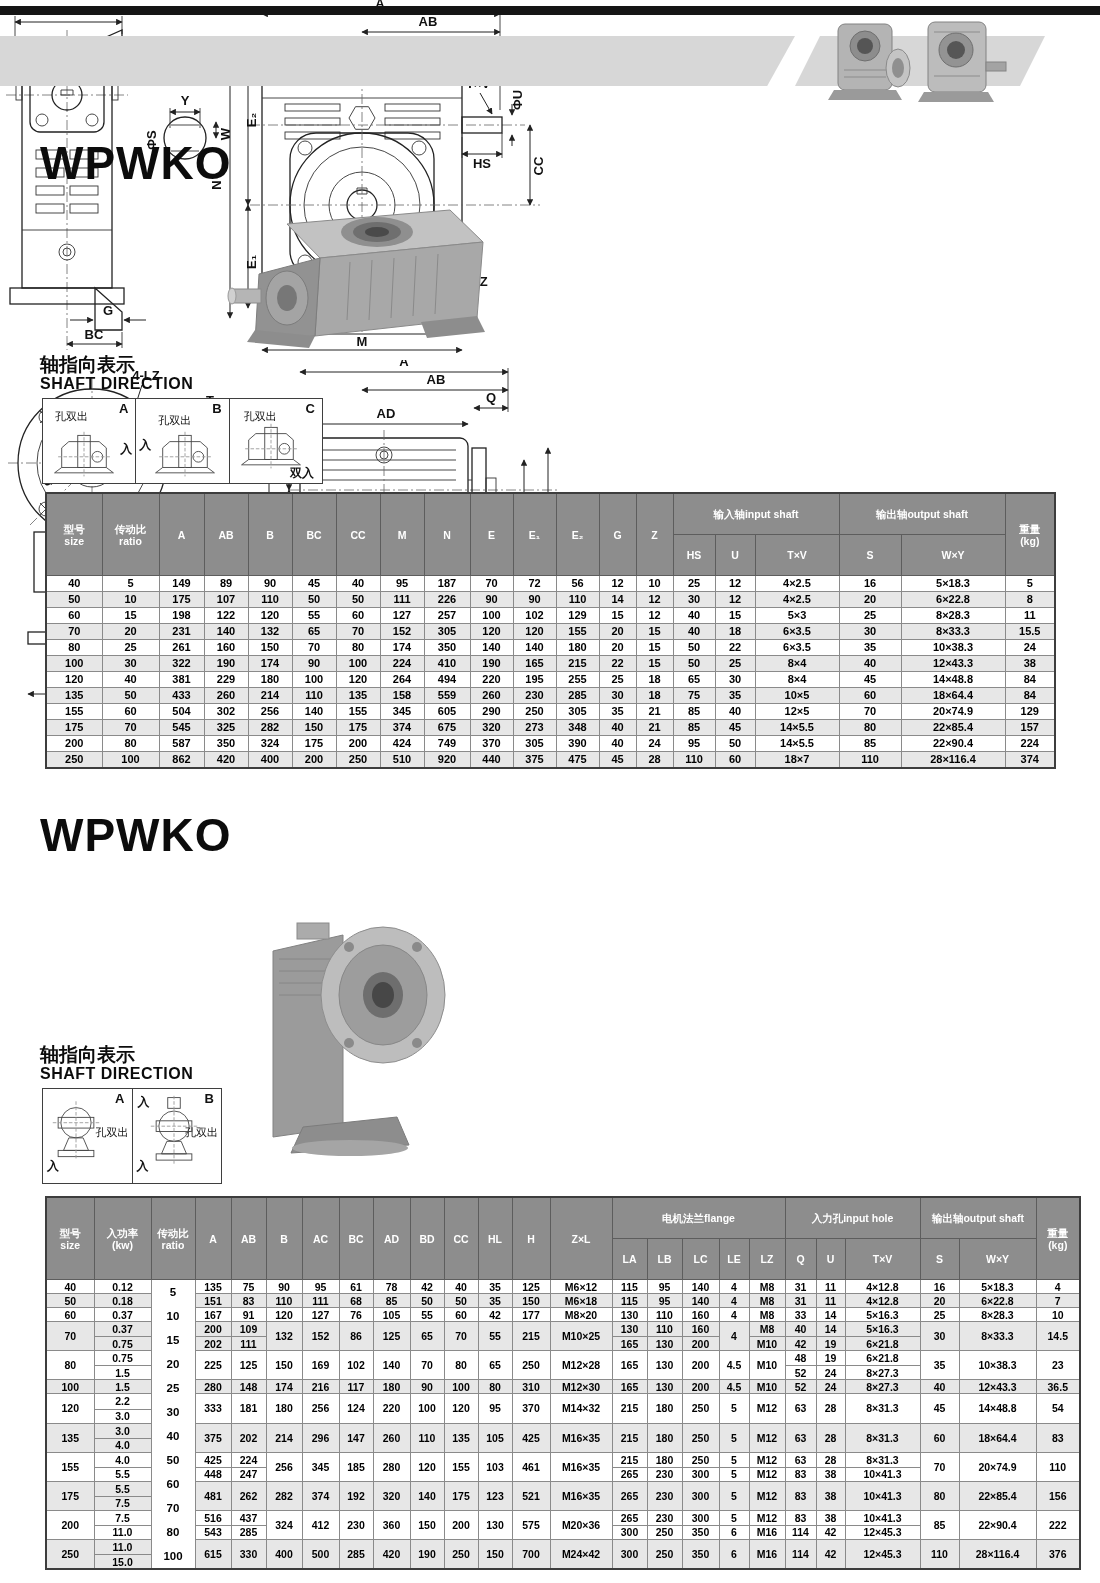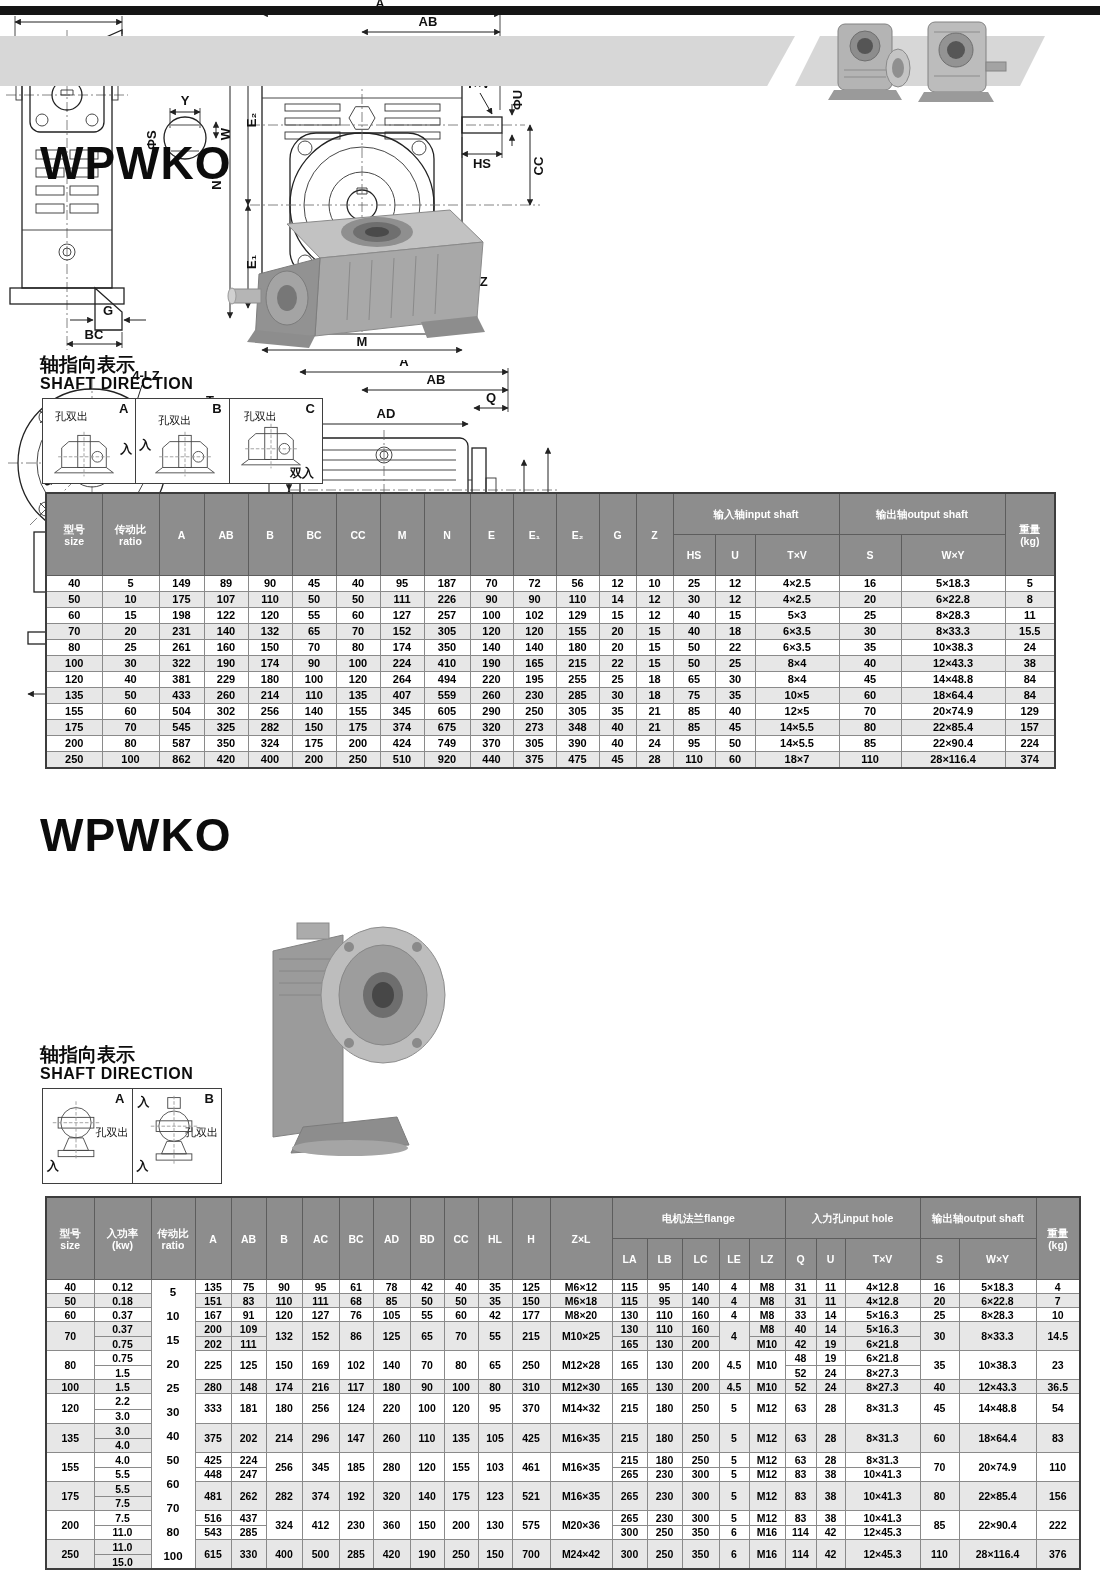--- a/index.html
+++ b/index.html
@@ -460,7 +460,7 @@
             <td>214</td>
             <td>110</td>
             <td>135</td>
-            <td>407</td>
+            <td>158</td>
             <td>559</td>
             <td>260</td>
             <td>230</td>

